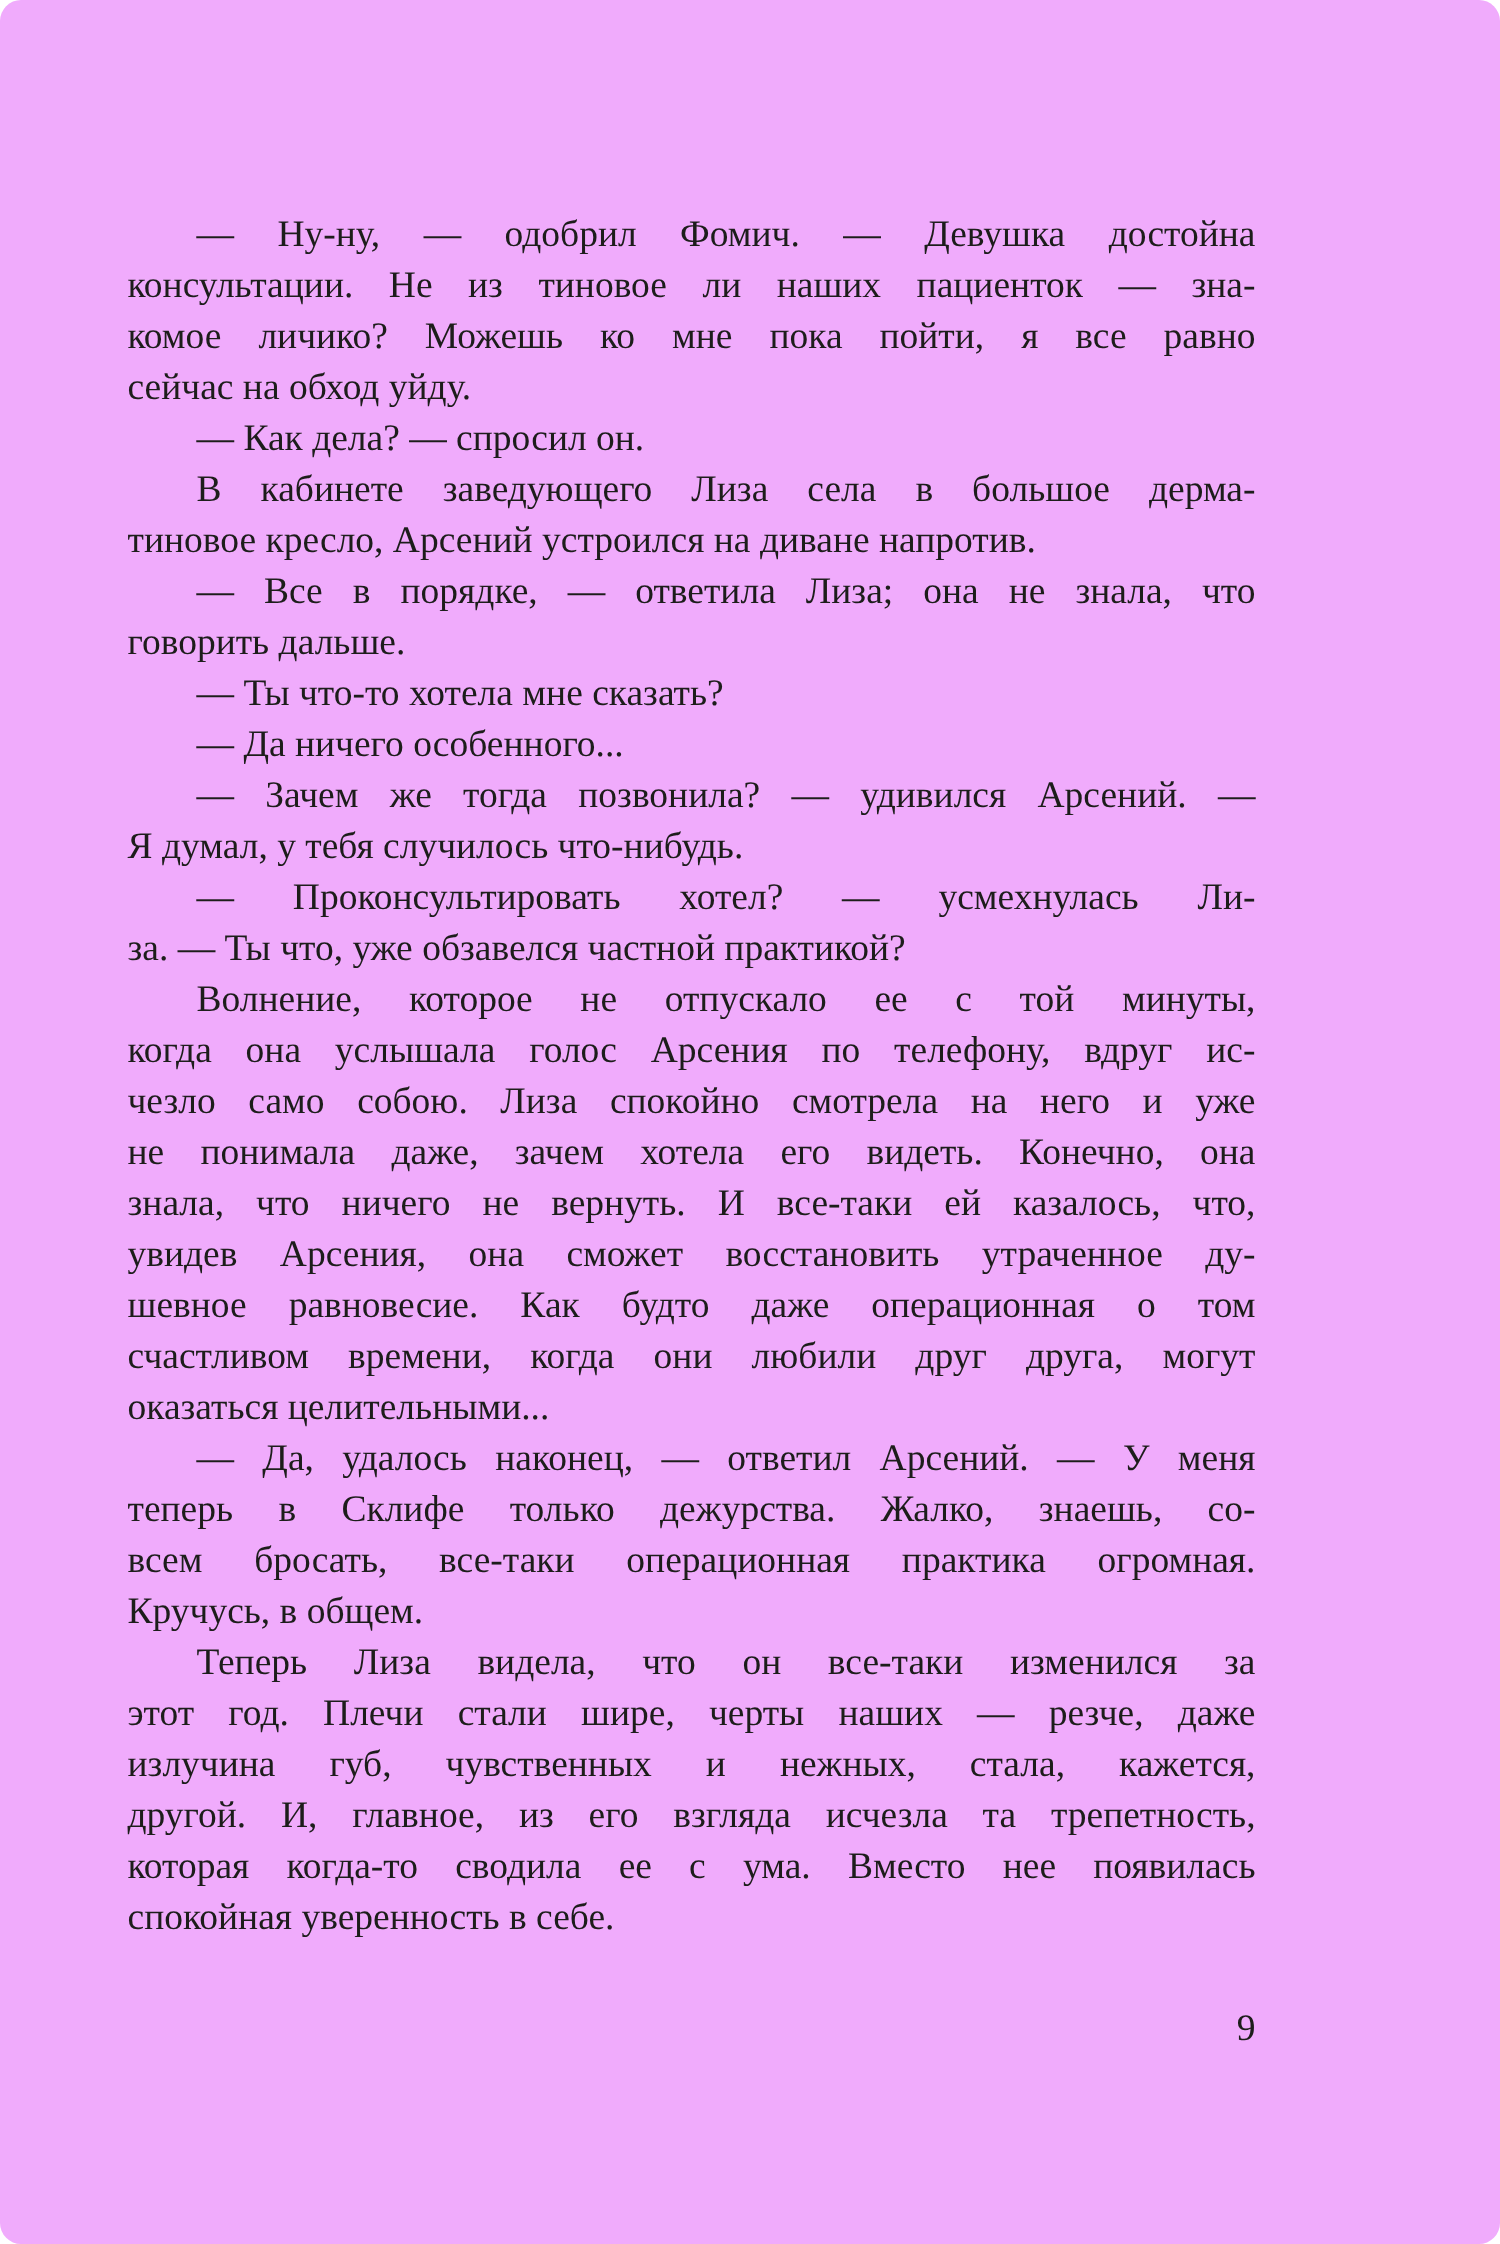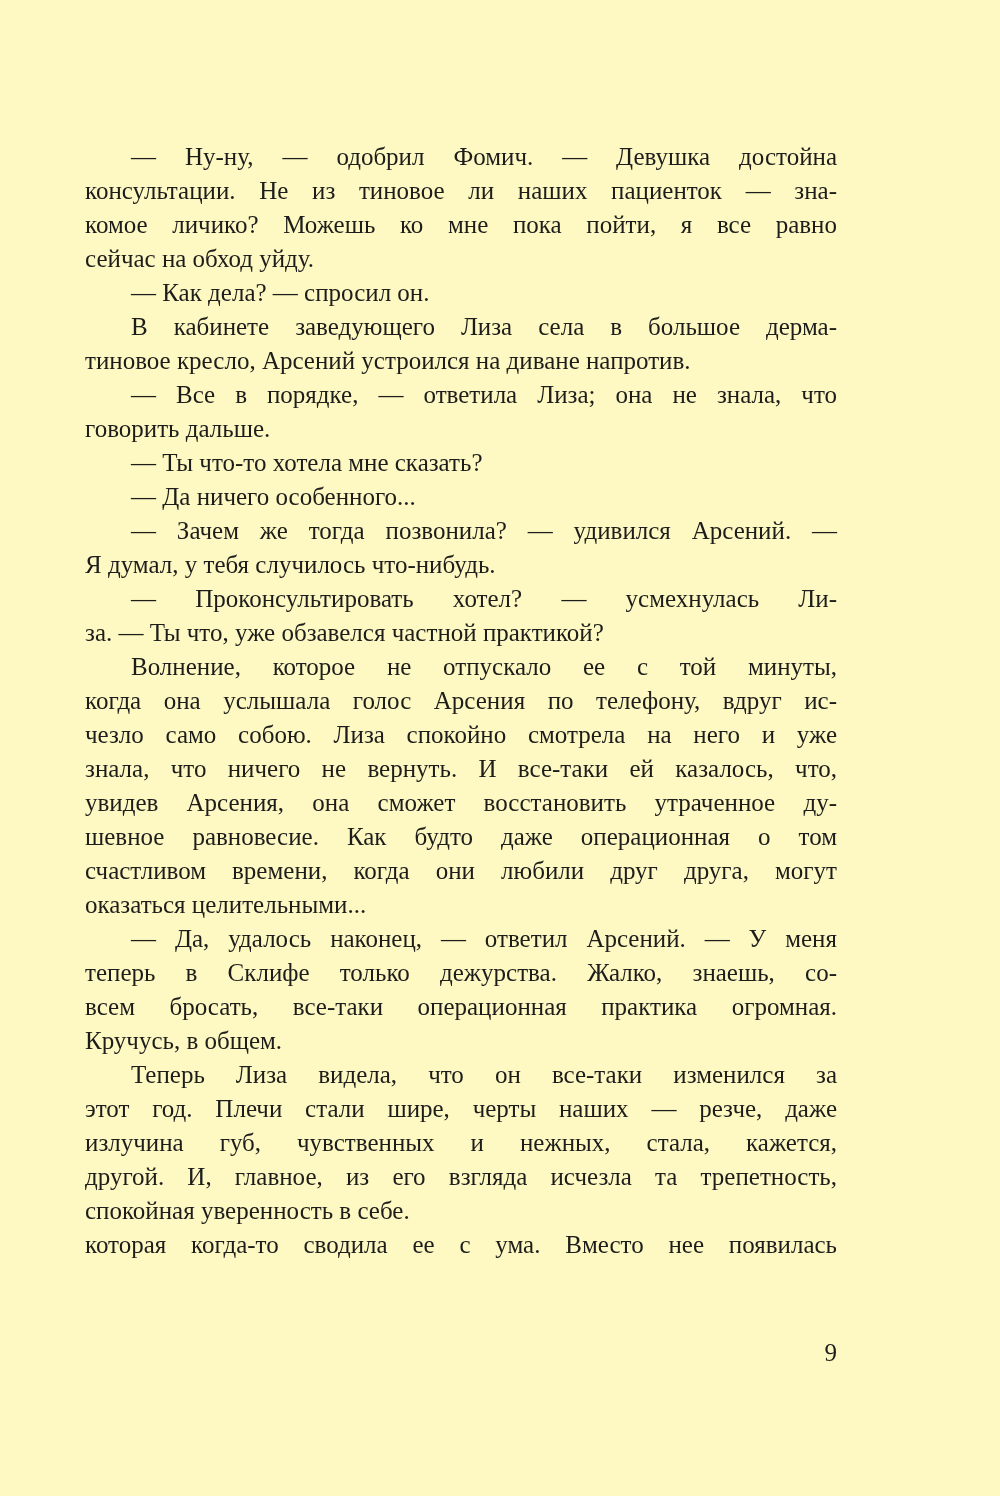--- a/index.html
+++ b/index.html
@@ -56,7 +56,7 @@
 </head>
 <body>
 
-<div class="page" style="background: #fef9c3;">
+<div class="page" style="background: #f0abfc; border-radius: 14px;">
   <div class="text-block" id="text-block" style="color: rgb(29, 29, 27);">
       <div class="paragraph">
         <div class="line first">— Ну-ну, — одобрил Фомич. — Девушка достойна</div>

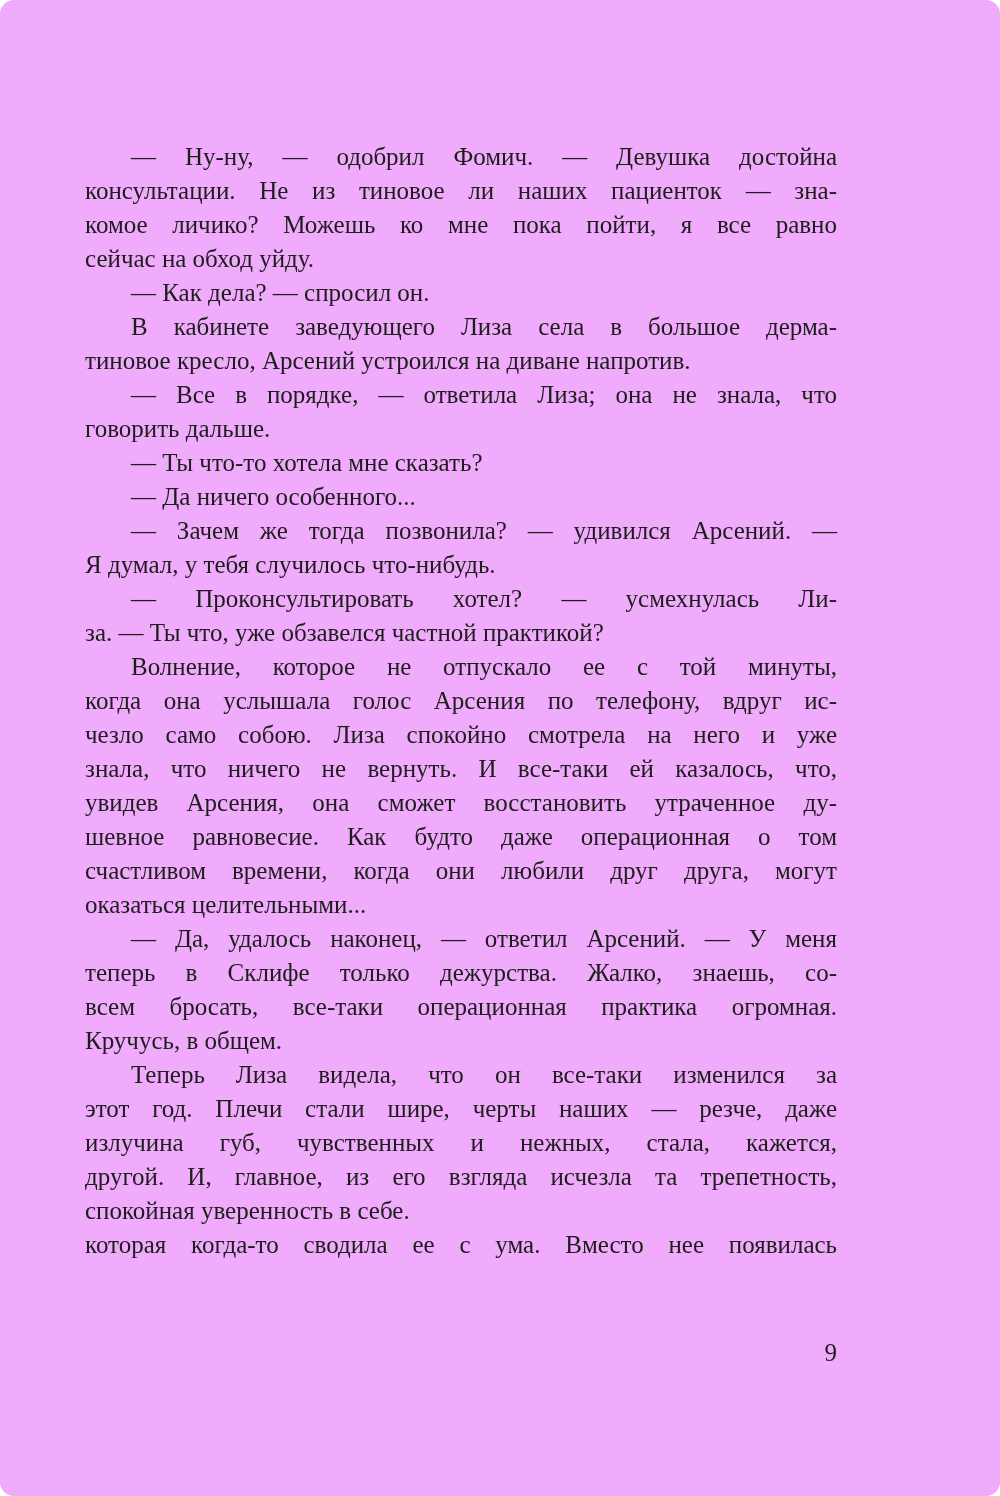--- a/index.html
+++ b/index.html
@@ -93,6 +93,7 @@
         <div class="line first">Волнение, которое не отпускало ее с той минуты,</div>
         <div class="line">когда она услышала голос Арсения по телефону, вдруг ис-</div>
         <div class="line">чезло само собою. Лиза спокойно смотрела на него и уже</div>
+        <div class="line">не понимала даже, зачем хотела его видеть. Конечно, она</div>
         <div class="line">знала, что ничего не вернуть. И все-таки ей казалось, что,</div>
         <div class="line">увидев Арсения, она сможет восстановить утраченное ду-</div>
         <div class="line">шевное равновесие. Как будто даже операционная о том</div>

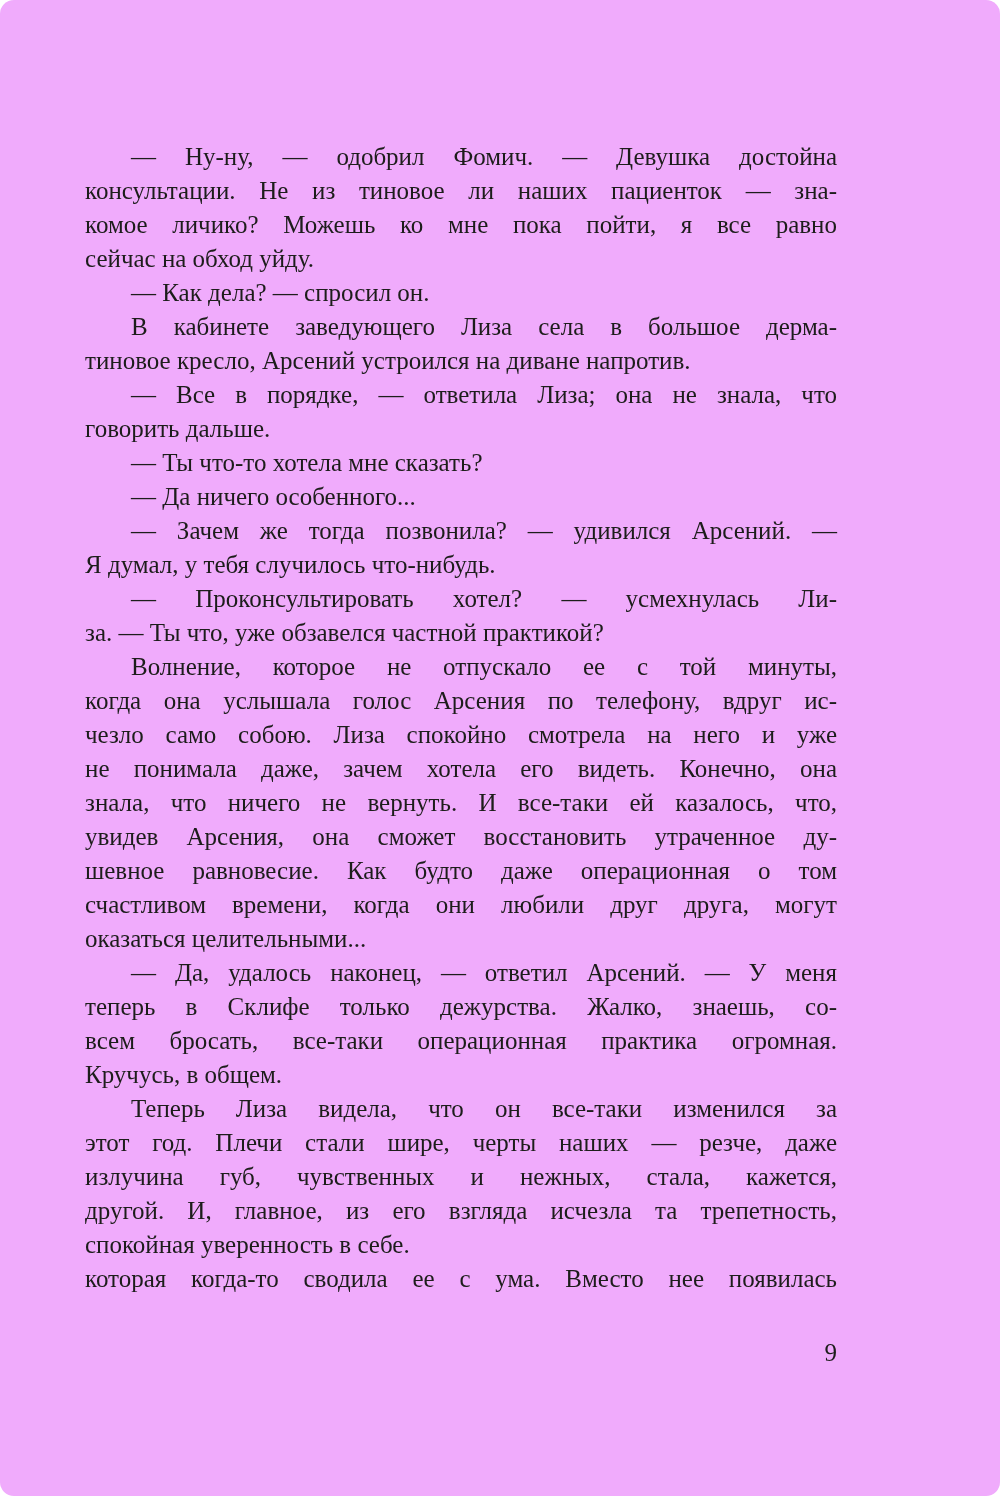--- a/index.html
+++ b/index.html
@@ -111,8 +111,8 @@
         <div class="line">этот год. Плечи стали шире, черты наших — резче, даже</div>
         <div class="line">излучина губ, чувственных и нежных, стала, кажется,</div>
         <div class="line">другой. И, главное, из его взгляда исчезла та трепетность,</div>
+        <div class="line">которая когда-то сводила ее с ума. Вместо нее появилась</div>
         <div class="line last">спокойная уверенность в себе.</div>
-        <div class="line">которая когда-то сводила ее с ума. Вместо нее появилась</div>
       </div>
     </div>
   <div class="page-number" style="color: rgb(29, 29, 27);">9</div>

